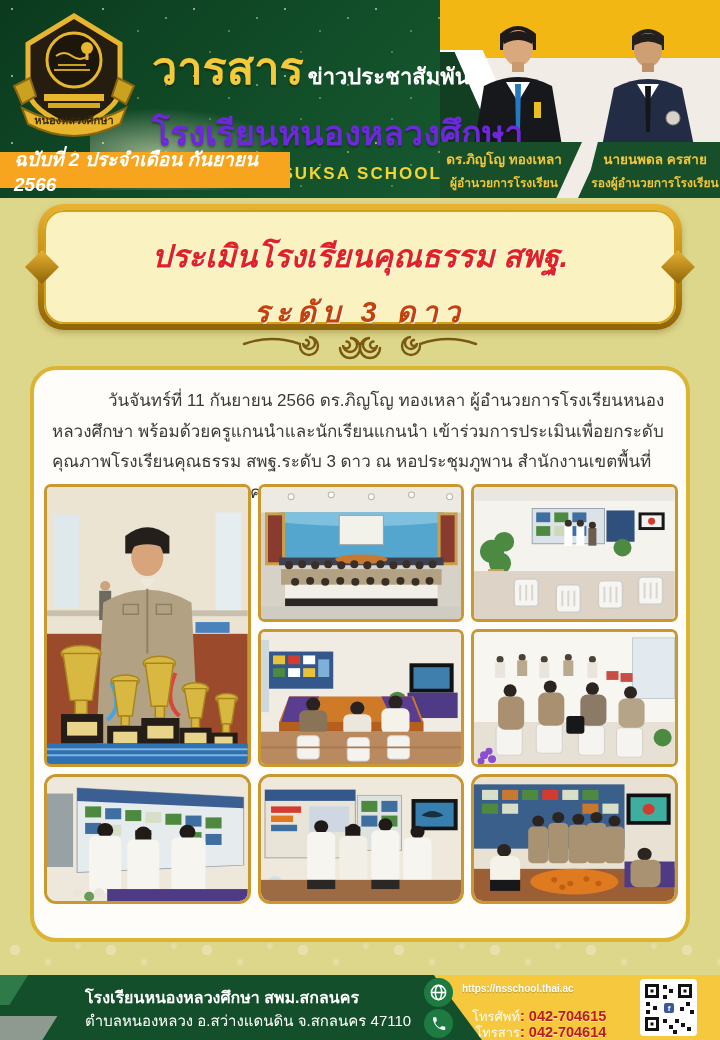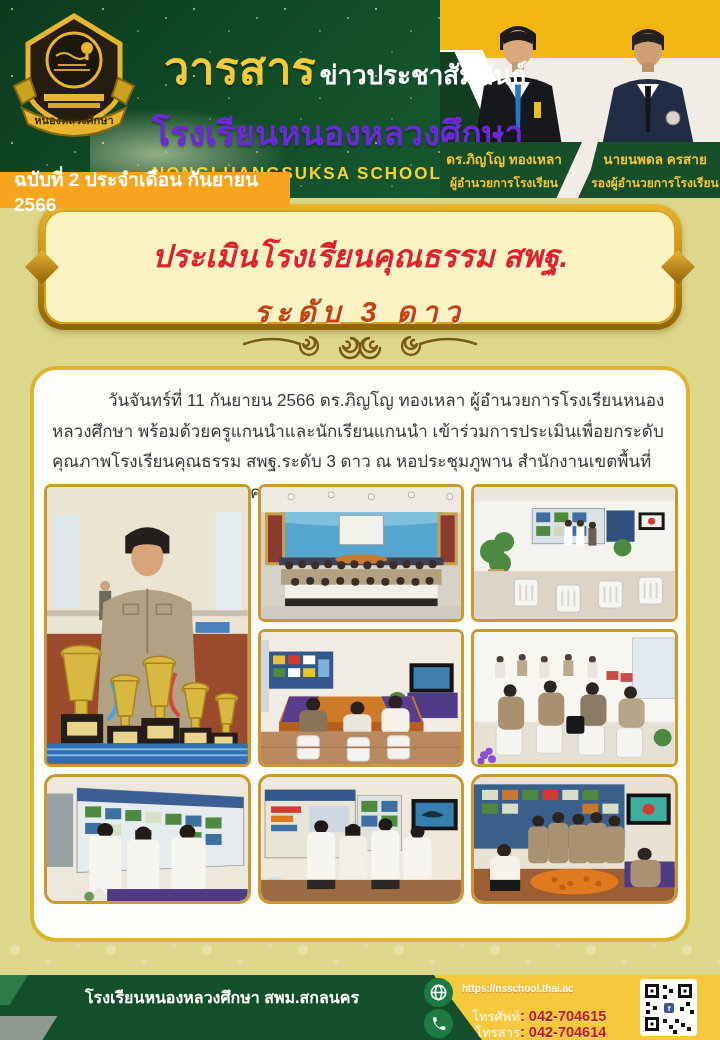--- a/index.html
+++ b/index.html
@@ -19,7 +19,7 @@
     background-size:91px 67px;}
   .crest{position:absolute;left:12px;top:12px;width:124px;height:130px;z-index:3;}
   .masthead{position:absolute;left:152px;top:32px;z-index:3;width:330px;}
-  .m-row{display:flex;align-items:baseline;gap:4px;white-space:nowrap;margin-left:12px;}
+  .m-row{display:flex;align-items:baseline;gap:4px;white-space:nowrap;}
   .m-title{font-size:45px;font-weight:bold;color:#f4ca3a;text-shadow:0 2px 2px rgba(0,0,0,.35);}
   .m-sub{font-size:26px;font-weight:bold;color:#ffffff;}
   .m-school{font-size:34px;font-weight:bold;color:#6d28d9;margin-top:2px;white-space:nowrap;text-shadow:0 2px 2px rgba(0,0,0,.3);}

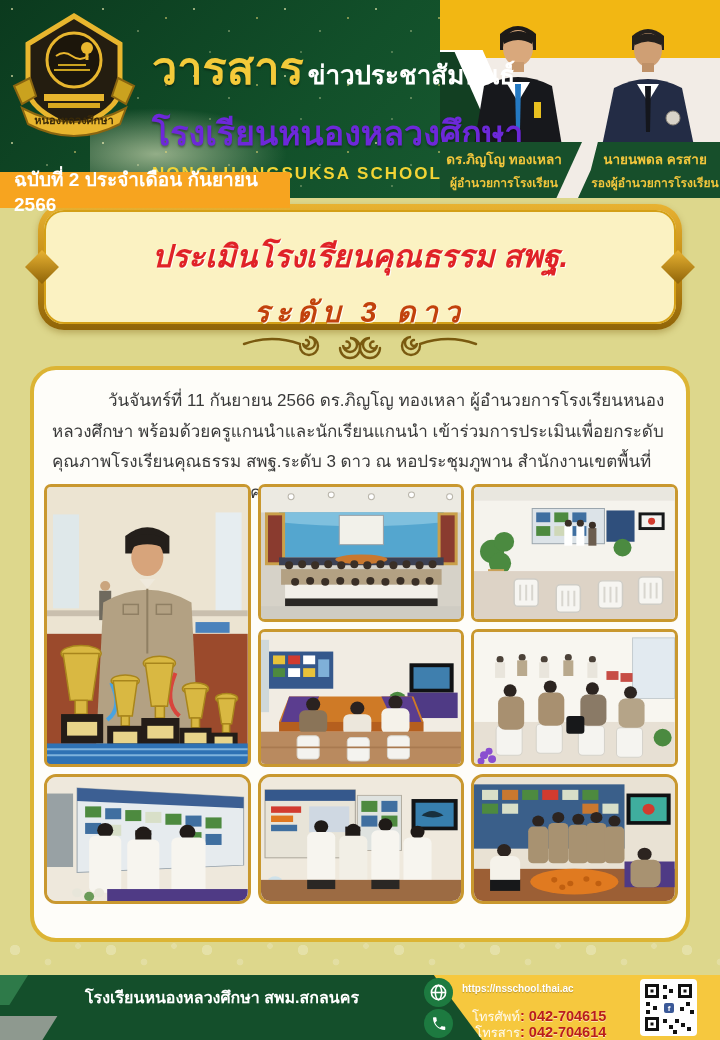--- a/index.html
+++ b/index.html
@@ -21,7 +21,7 @@
   .masthead{position:absolute;left:152px;top:32px;z-index:3;width:330px;}
   .m-row{display:flex;align-items:baseline;gap:4px;white-space:nowrap;}
   .m-title{font-size:45px;font-weight:bold;color:#f4ca3a;text-shadow:0 2px 2px rgba(0,0,0,.35);}
-  .m-sub{font-size:26px;font-weight:bold;color:#ffffff;}
+  .m-sub{font-size:22px;font-weight:bold;color:#ffffff;}
   .m-school{font-size:34px;font-weight:bold;color:#6d28d9;margin-top:2px;white-space:nowrap;text-shadow:0 2px 2px rgba(0,0,0,.3);}
   .m-en{font-size:17px;font-weight:bold;color:#f2d435;letter-spacing:2px;margin-top:4px;}
   .issue-banner{position:absolute;left:0;top:172px;width:290px;height:36px;background:#f7a41f;color:#fff;

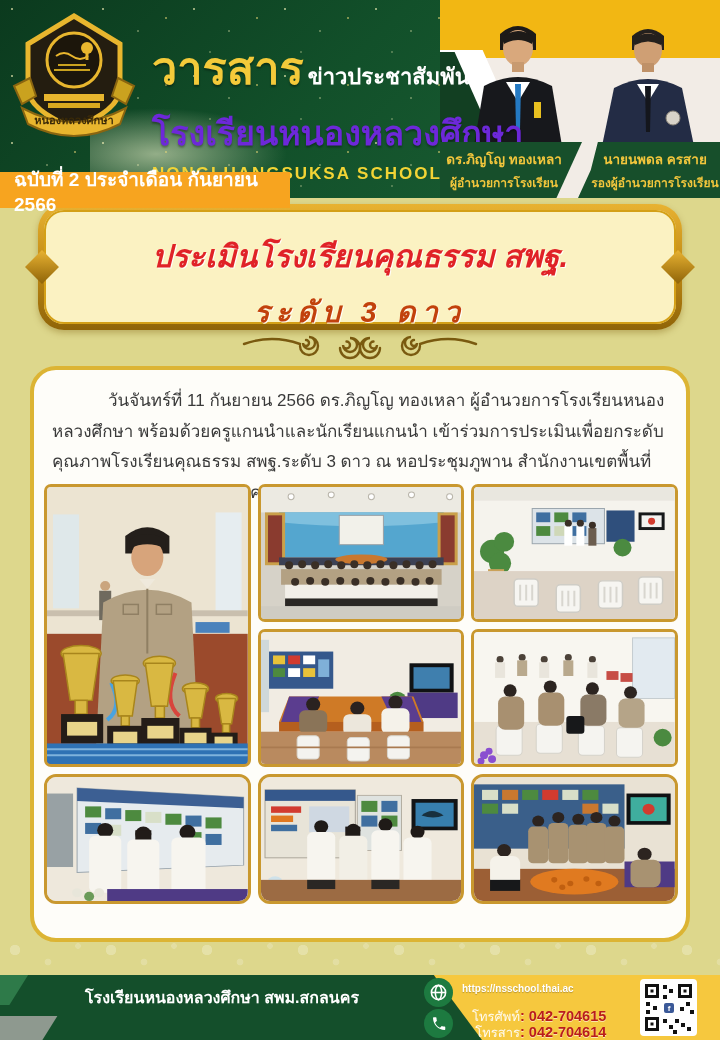--- a/index.html
+++ b/index.html
@@ -24,8 +24,8 @@
   .m-sub{font-size:22px;font-weight:bold;color:#ffffff;}
   .m-school{font-size:34px;font-weight:bold;color:#6d28d9;margin-top:2px;white-space:nowrap;text-shadow:0 2px 2px rgba(0,0,0,.3);}
   .m-en{font-size:17px;font-weight:bold;color:#f2d435;letter-spacing:2px;margin-top:4px;}
-  .issue-banner{position:absolute;left:0;top:172px;width:290px;height:36px;background:#f7a41f;color:#fff;
-    font-size:19px;font-weight:bold;display:flex;align-items:center;padding-left:14px;box-sizing:border-box;z-index:4;}
+  .issue-banner{position:absolute;left:0;top:152px;width:290px;height:36px;background:#f7a41f;color:#fff;
+    font-size:19px;font-weight:bold;display:flex;align-items:center;padding-left:14px;box-sizing:border-box;z-index:4;font-style:italic;}
 
   
   .portrait-panel{position:absolute;left:440px;top:0;width:280px;height:198px;overflow:hidden;}

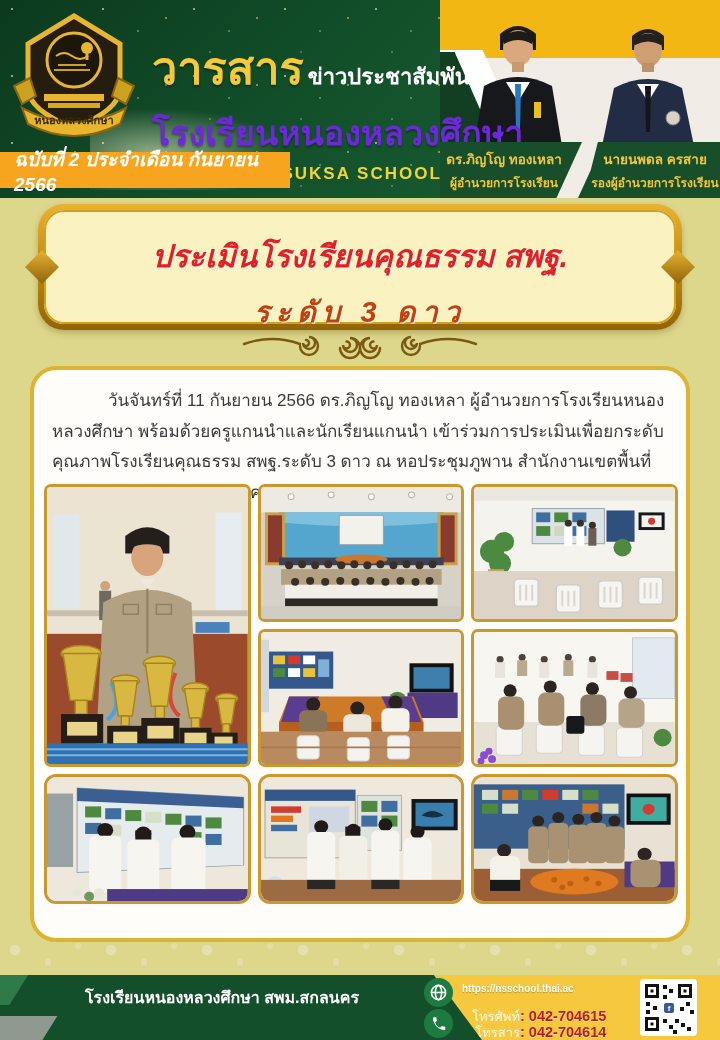--- a/index.html
+++ b/index.html
@@ -553,6 +553,7 @@
     <div class="f-yellow"></div>
     <div class="f-green">
       <div class="f-line1">โรงเรียนหนองหลวงศึกษา สพม.สกลนคร</div>
+      <div class="f-line2">ตำบลหนองหลวง อ.สว่างแดนดิน จ.สกลนคร 47110</div>
     </div>
 
     <div class="f-circle fc-globe">

